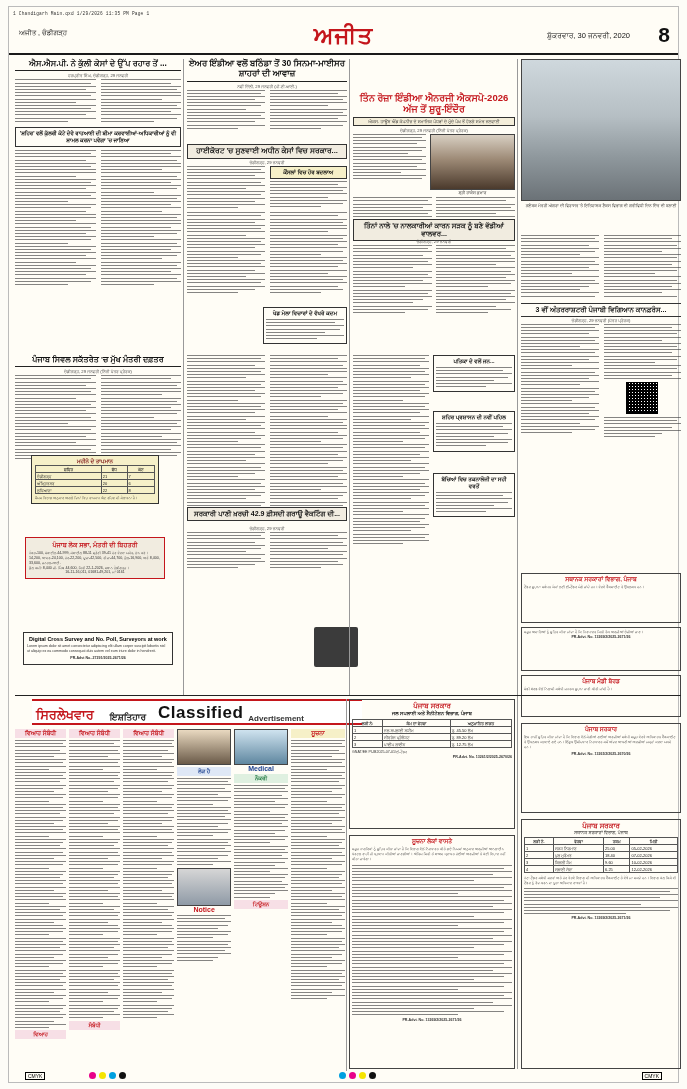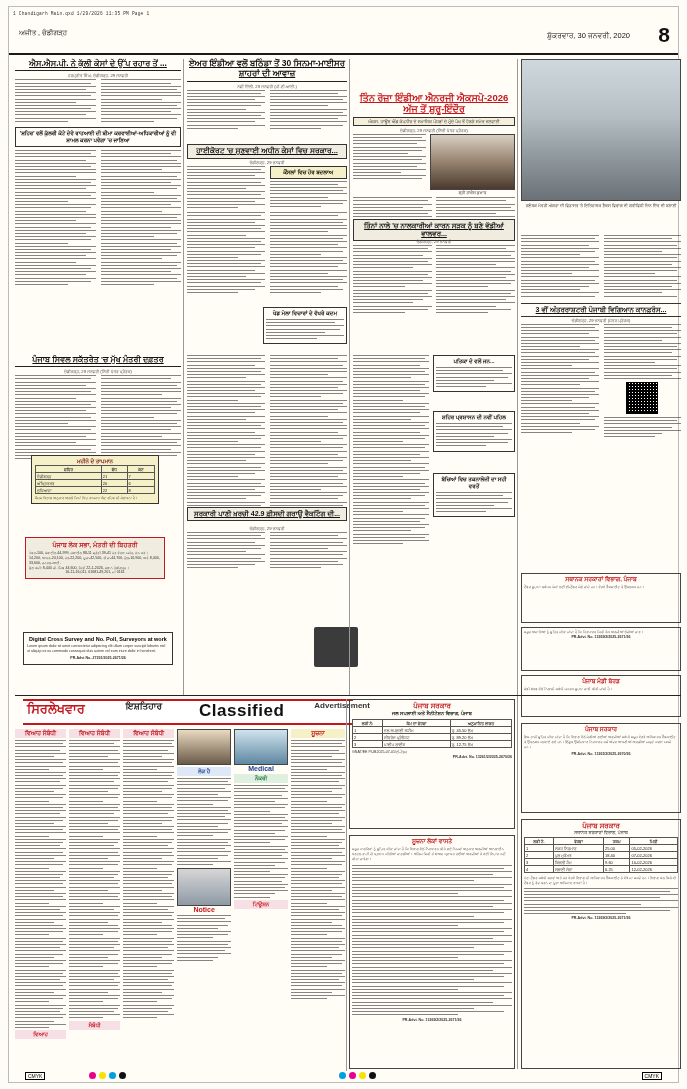--- a/index.html
+++ b/index.html
@@ -86,6 +86,7 @@
 
     <div class="masthead">
       <div class="mh-left">ਅਜੀਤ , ਚੰਡੀਗੜ੍ਹ</div>
+      <div class="mh-logo">ਅਜੀਤ</div>
       <div class="mh-date">ਸ਼ੁੱਕਰਵਾਰ, 30 ਜਨਵਰੀ, 2020</div>
       <div class="mh-page">8</div>
     </div>

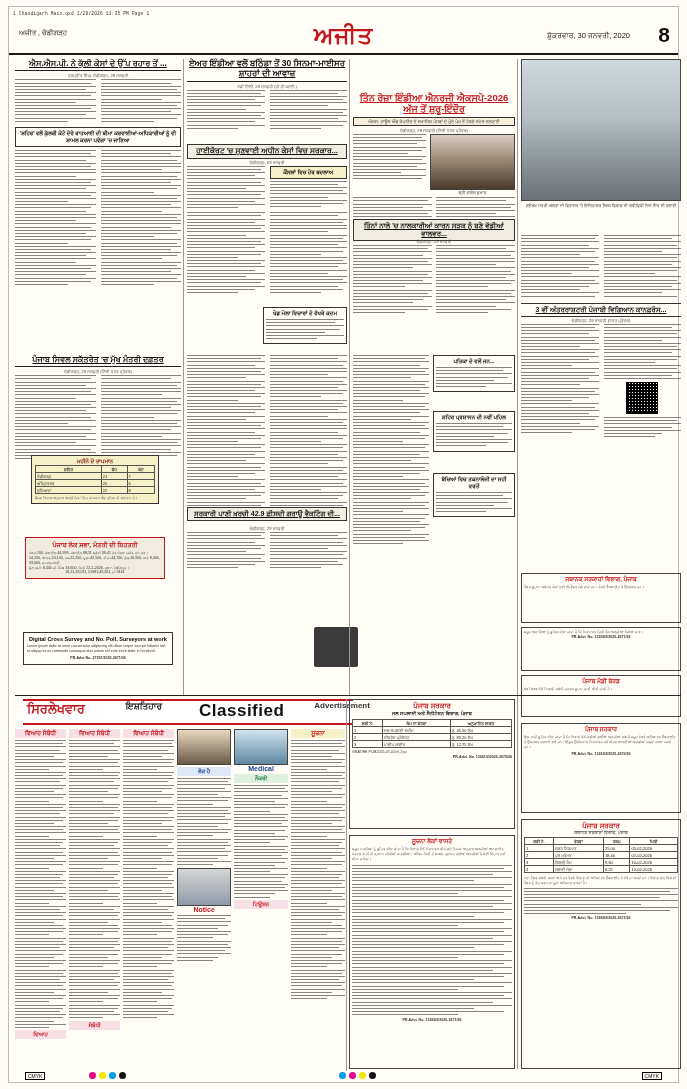--- a/index.html
+++ b/index.html
@@ -40,7 +40,7 @@
   .vrule{position:absolute;width:1px;background:#999;}
   .col{position:absolute;box-sizing:border-box;}
   .hl{
-    font-weight:bold;color:#111;line-height:1.15;text-align:center;text-decoration:underline;
+    font-weight:bold;color:#111;line-height:1.15;text-align:center;
   }
   .hl.red{color:#c4161c;margin-top:34px;}
   .sub{font-size:5px;text-align:center;color:#222;}

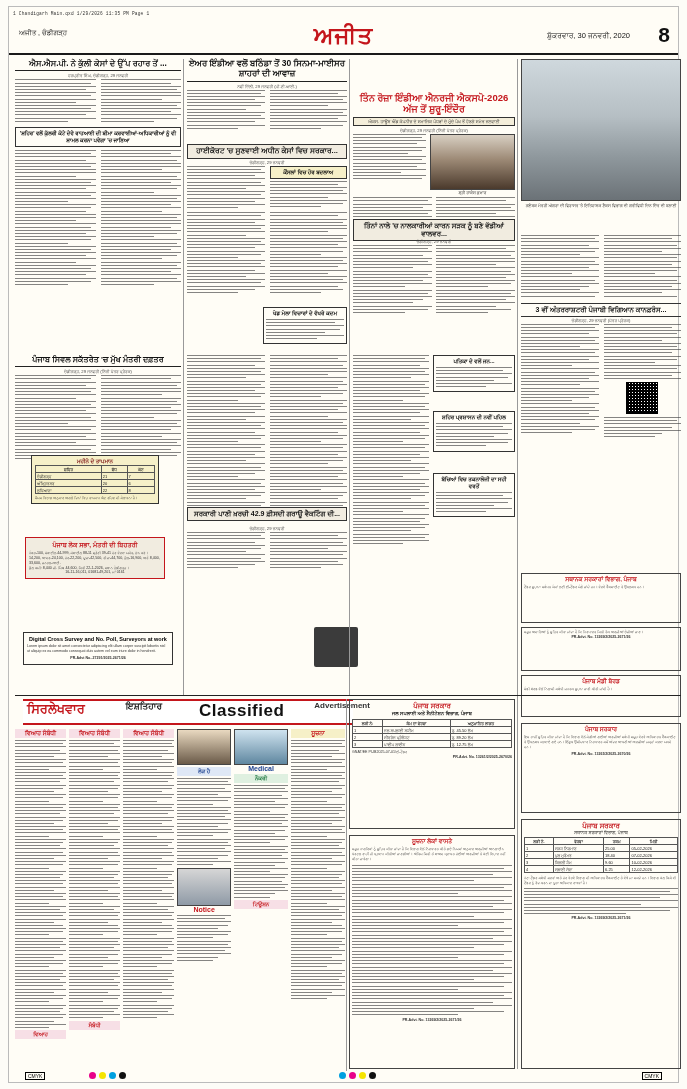--- a/index.html
+++ b/index.html
@@ -1006,7 +1006,7 @@
       </div>
     </div>
 
-    <div class="col cls-banner" style="left:14px;top:692px;width:330px;height:26px;display:flex;align-items:flex-start;padding:0 4px;gap:25px;">
+    <div class="col cls-banner" style="left:23px;top:692px;width:330px;height:26px;display:flex;align-items:flex-end;padding:0 4px;">
       <div style="font-size:13px;font-weight:bold;color:#c4161c;">ਸਿਰਲੇਖਵਾਰ</div>
       <div style="font-size:9px;font-weight:bold;color:#111;margin-left:16px;">ਇਸ਼ਤਿਹਾਰ</div>
       <div class="cls-title" style="margin-left:12px;">Classified</div>

